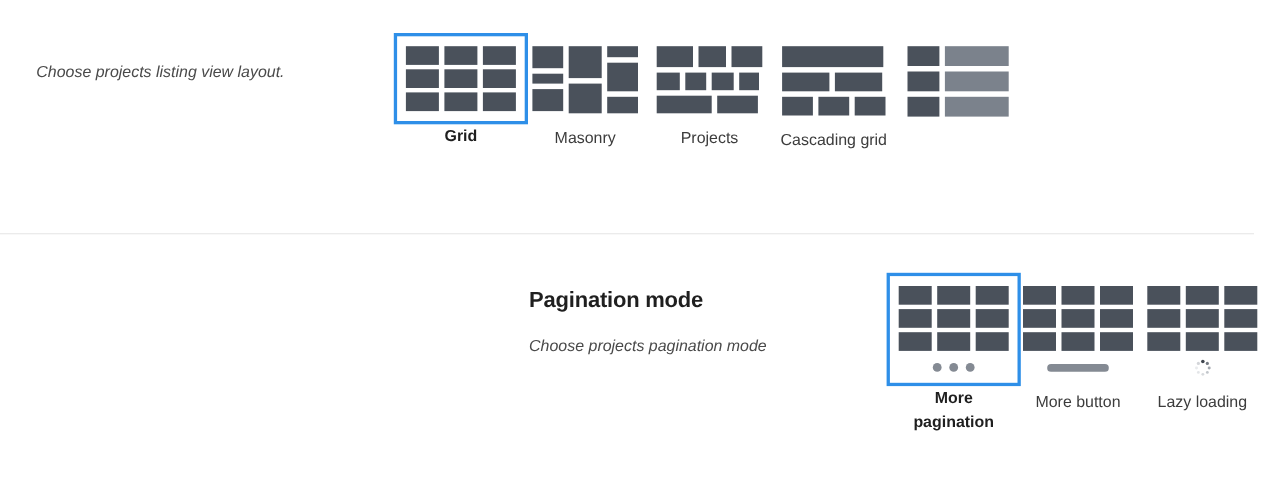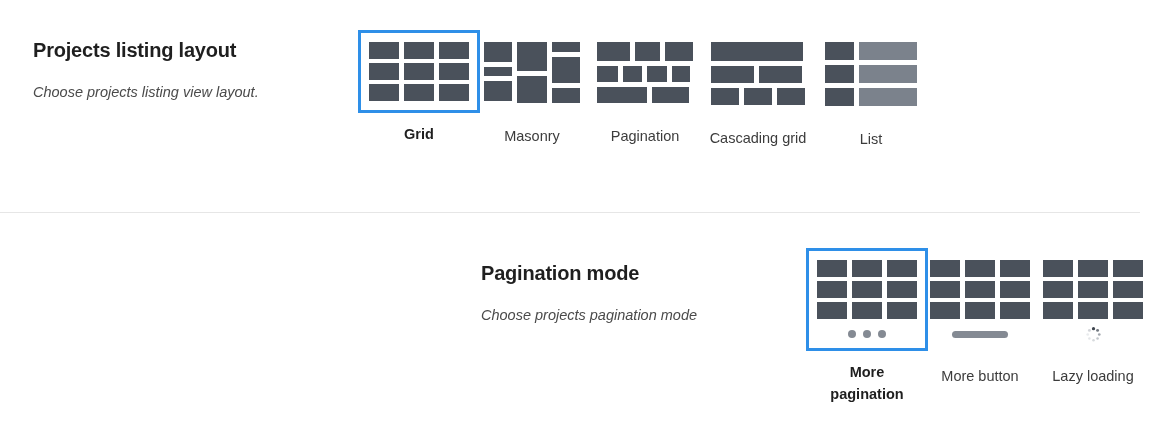--- a/index.html
+++ b/index.html
@@ -196,7 +196,6 @@
   <div class="section section-1 s1">
 
     <div class="desc-col">
-      <div class="setting-title">Projects listing layout</div>
       <div class="setting-desc">Choose projects listing view layout.</div>
     </div>
 

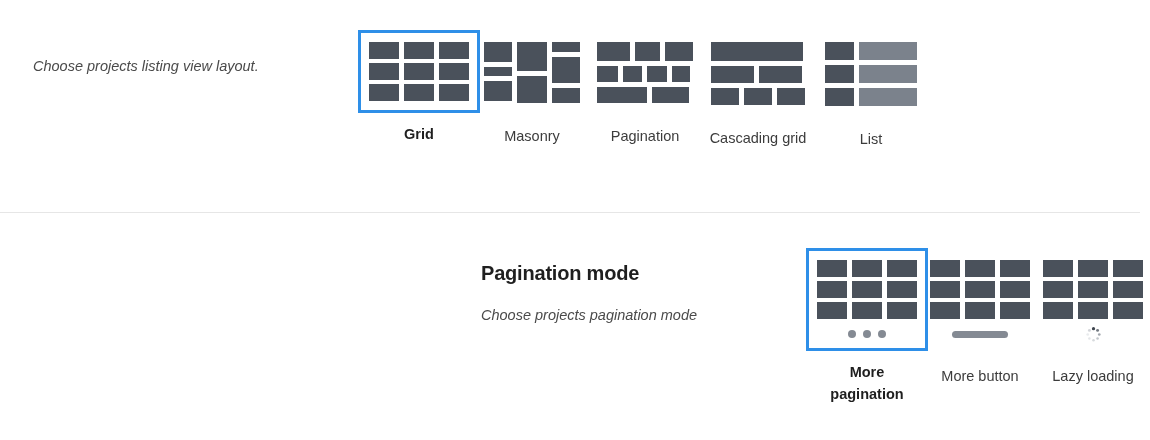--- a/index.html
+++ b/index.html
@@ -104,7 +104,6 @@
     color: #3c3c3c;
     text-align: center;
     line-height: 22px;
-    margin-top: 10px;
     width: 104px;
   }
   .opt-label.selected {

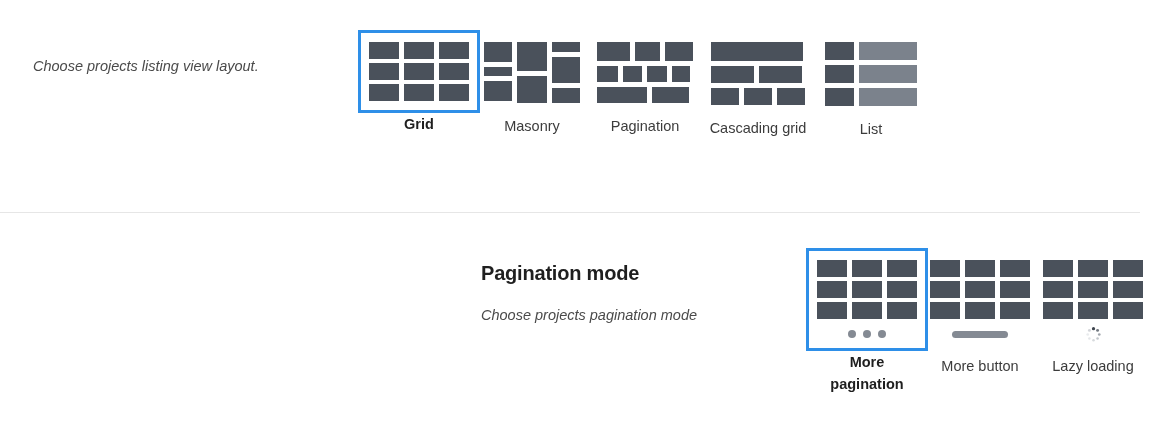--- a/index.html
+++ b/index.html
@@ -265,7 +265,7 @@
             </div>
           </div>
         </div>
-        <div class="opt-label">Pagination</div>
+        <div class="opt-label">Projects</div>
       </div>
 
       <div class="option">

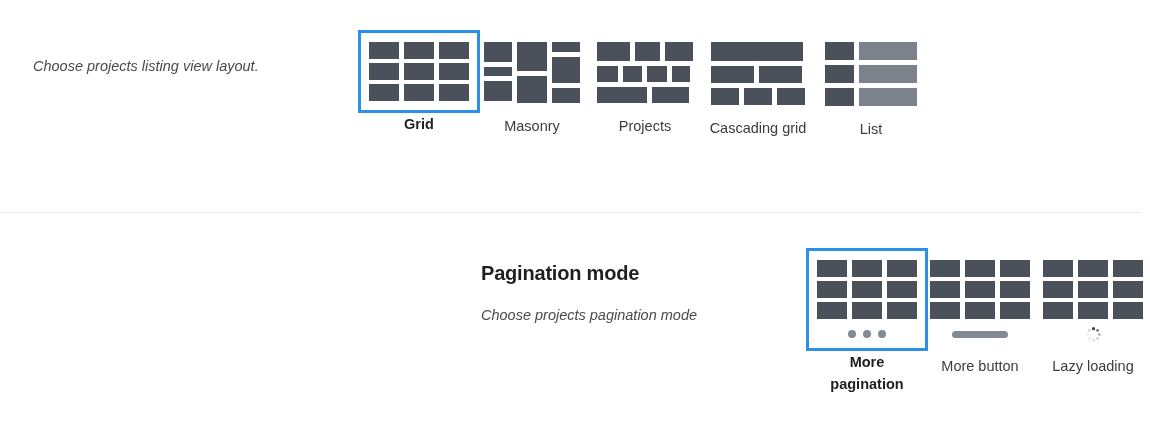--- a/index.html
+++ b/index.html
@@ -309,7 +309,6 @@
             </div>
           </div>
         </div>
-        <div class="opt-label">List</div>
       </div>
 
     </div>

